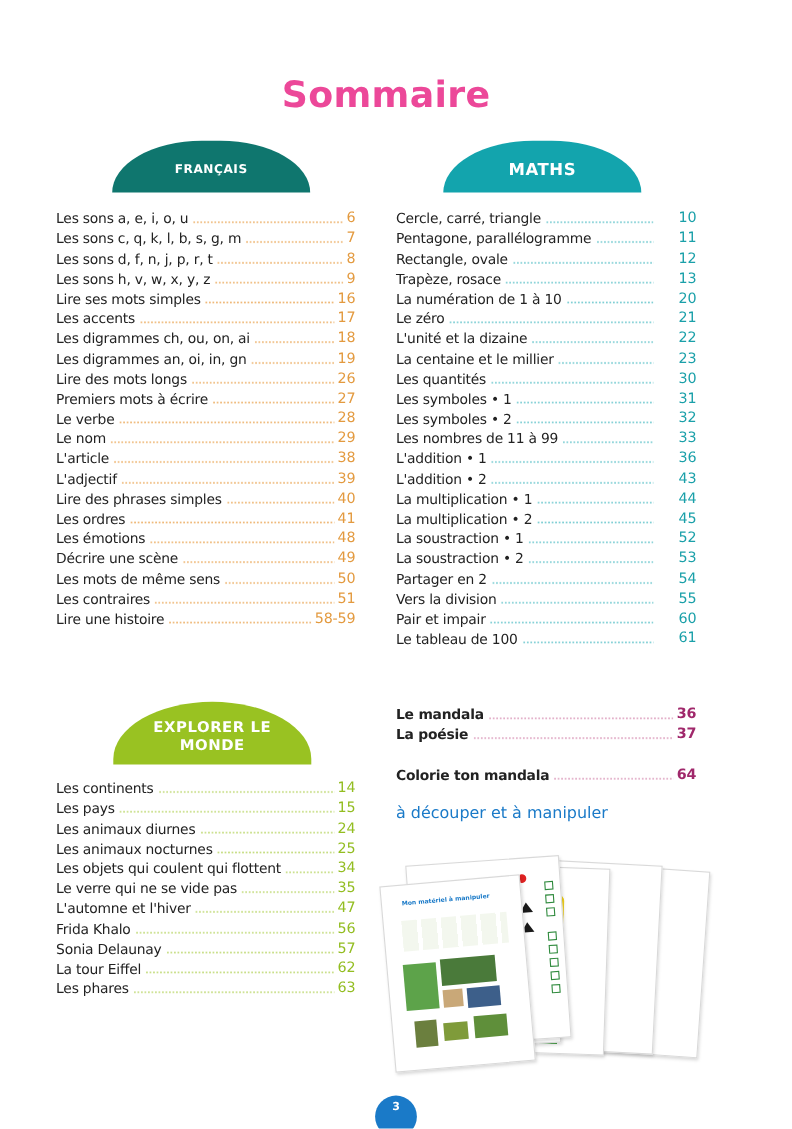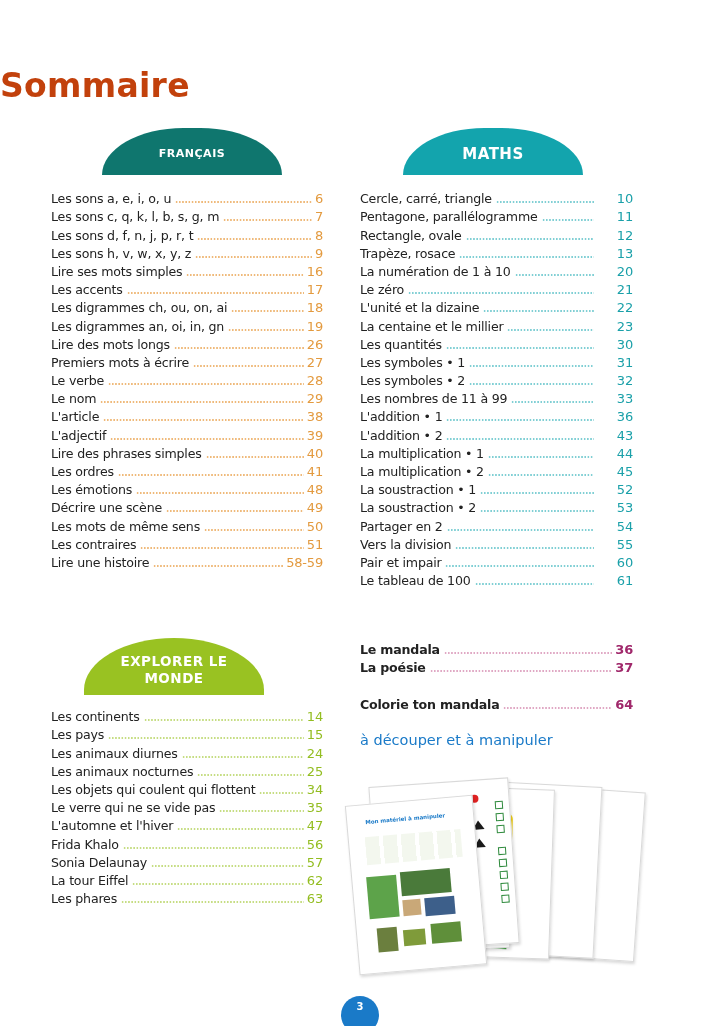--- a/index.html
+++ b/index.html
@@ -7,9 +7,9 @@
   body { position: relative; font-family: "DejaVu Sans", sans-serif; color: #1f1f1f; }
 
   .title {
-    position: absolute; left: 0; top: 66px; width: 702px; 
+    position: absolute; left: 0; top: 66px; width: 702px; text-align: center;
     font-family: "DejaVu Sans", sans-serif; font-weight: bold; font-size: 33px;
-    color: #c2410c; letter-spacing: 0.3px;
+    color: #ec4899; letter-spacing: 0.3px;
   }
 
   .tab {

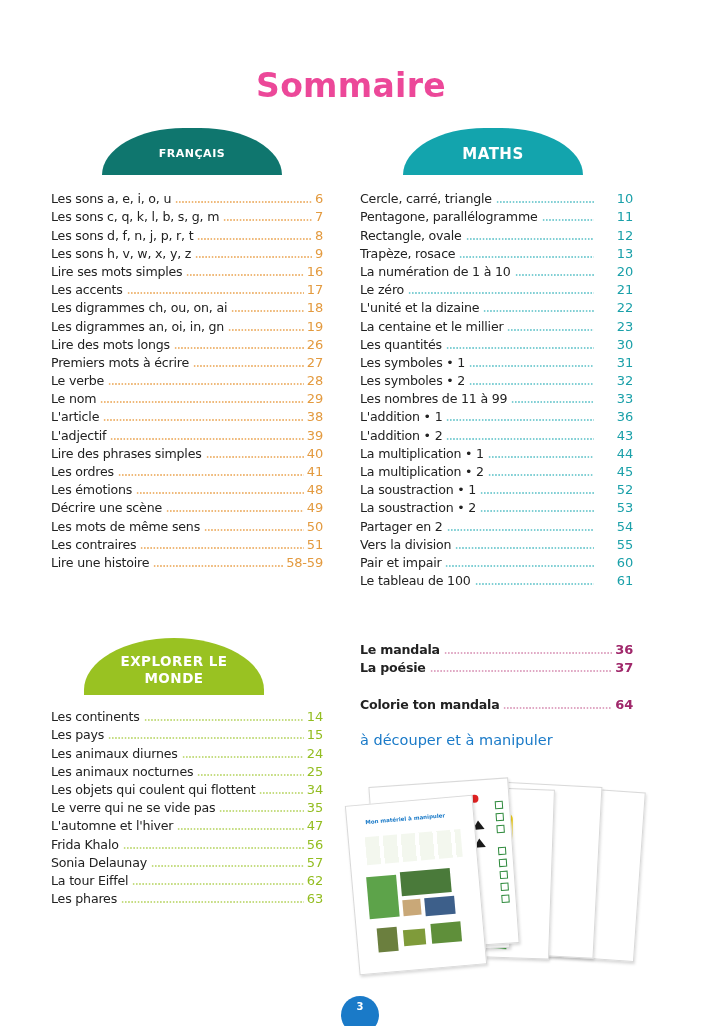--- a/index.html
+++ b/index.html
@@ -21,7 +21,7 @@
   }
   .tab.fr { left: 102px; top: 128px; height: 47px; background: #0f766e; font-size: 11px; padding-top: 4px; }
   .tab.ma { left: 403px; top: 128px; height: 47px; background: #13a4ad; font-size: 15px; padding-top: 4px; }
-  .tab.ex { left: 84px; top: 638px; height: 57px; background: #99c222; font-size: 13.5px; line-height: 17px; padding-top: 6px; }
+  .tab.ex { left: 103px; top: 638px; height: 57px; background: #99c222; font-size: 13.5px; line-height: 17px; padding-top: 6px; }
   .tab.ex span { display: block; width: 120px; }
 
   .list { position: absolute; }

